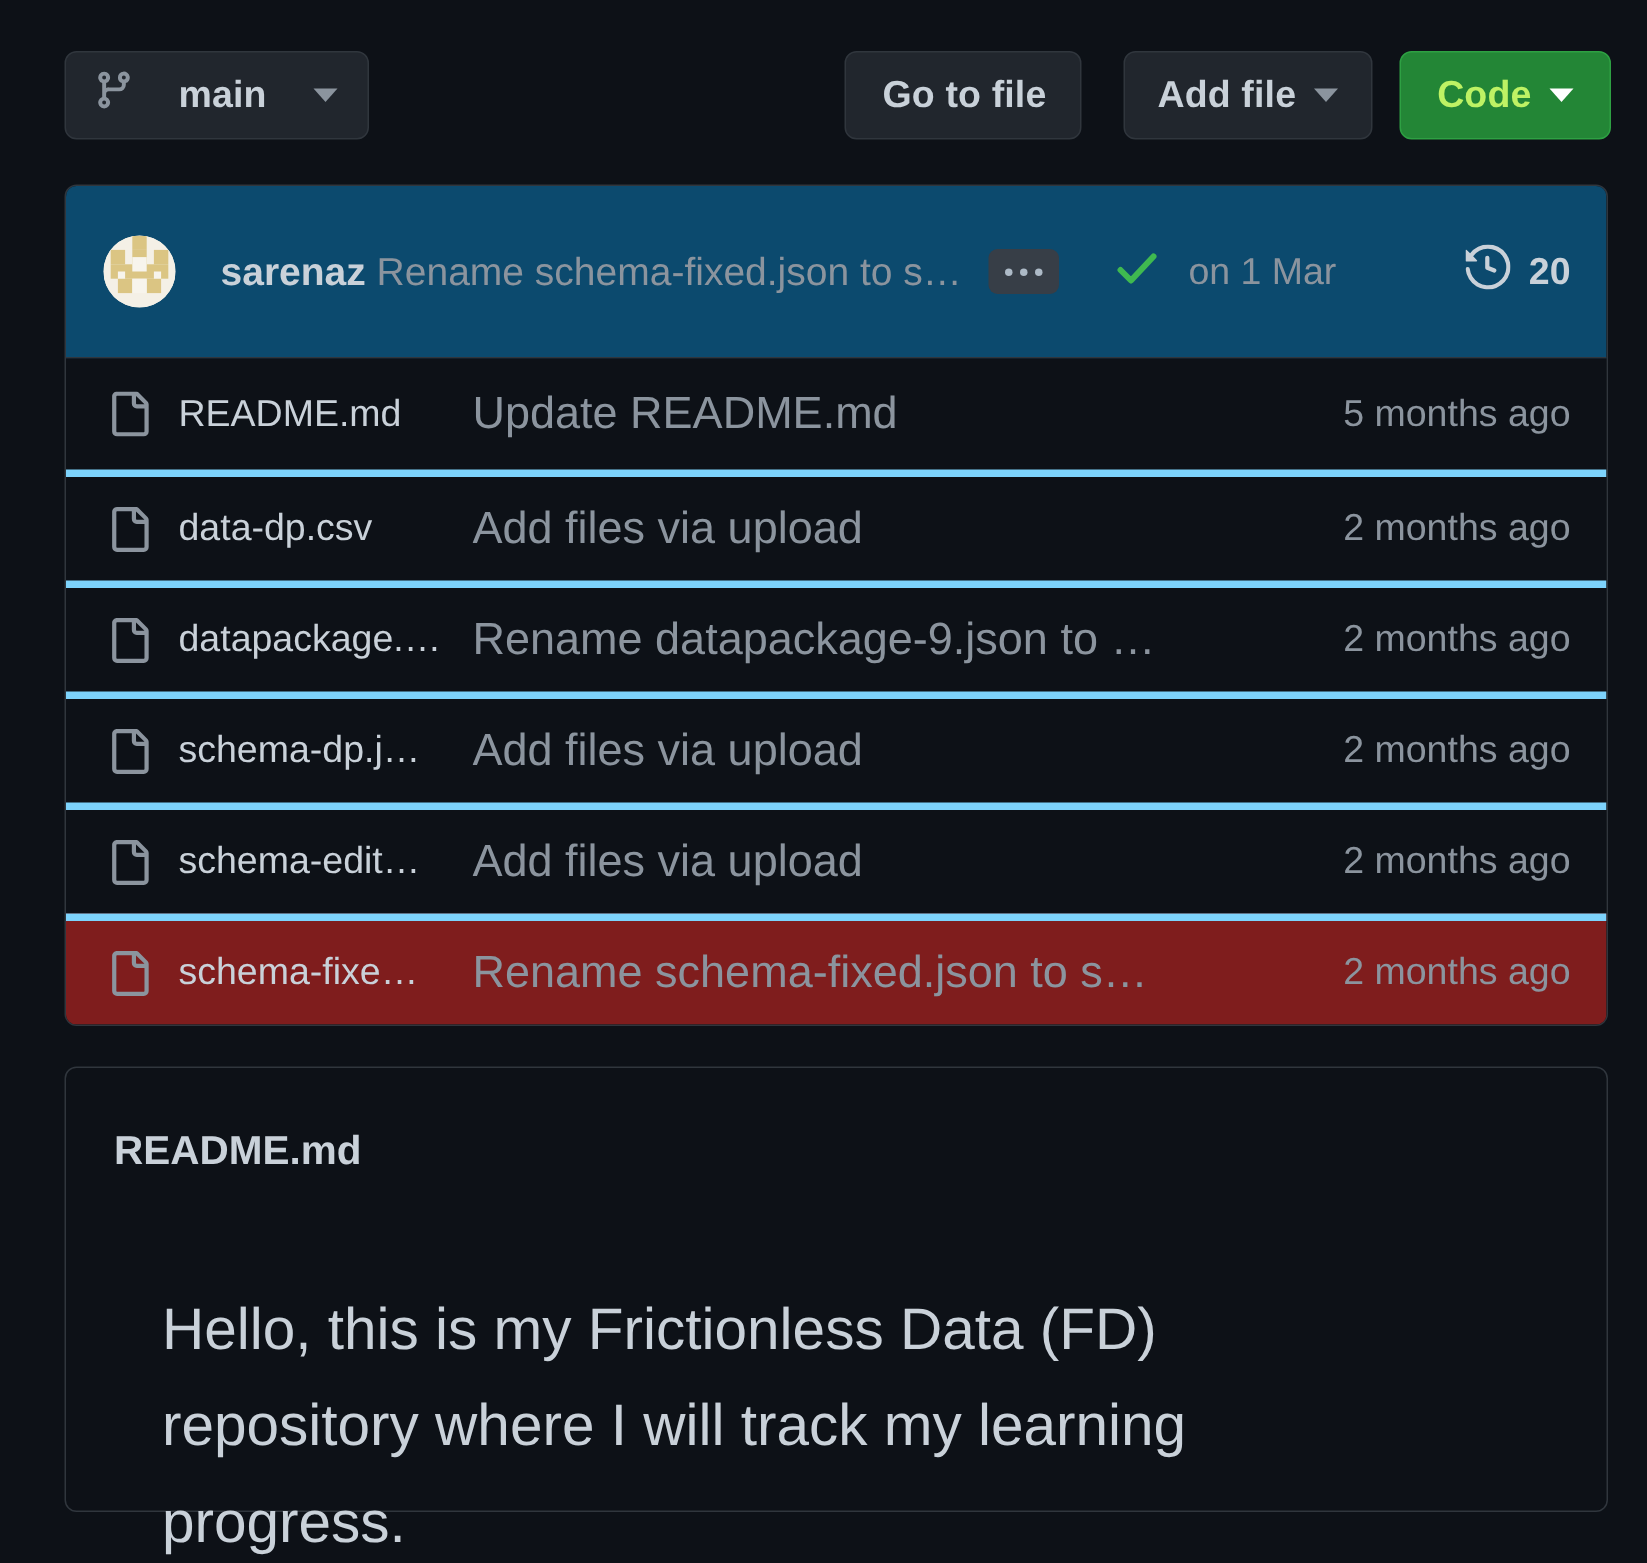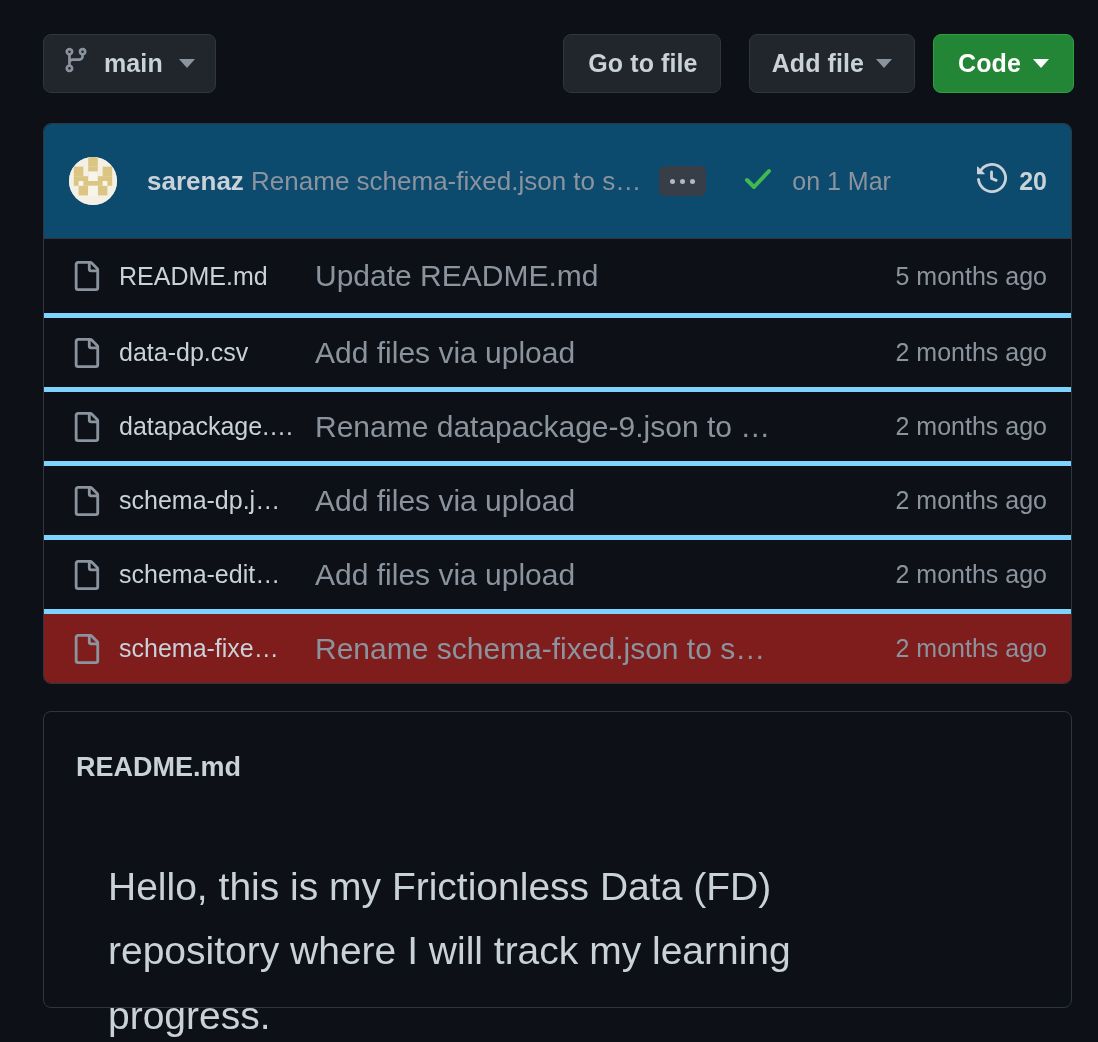--- a/index.html
+++ b/index.html
@@ -25,7 +25,7 @@
     font-size: 25px; font-weight: 600; letter-spacing: .1px;
     white-space: nowrap; cursor: pointer;
   }
-  .btn-branch { padding: 0 20px 0 18px; gap: 14px; }
+  .btn-branch { padding: 0 20px 0 18px; gap: 29px; }
   .btn .caret {
     width: 0; height: 0; border-left: 8px solid transparent;
     border-right: 8px solid transparent; border-top: 9px solid #8b949e;

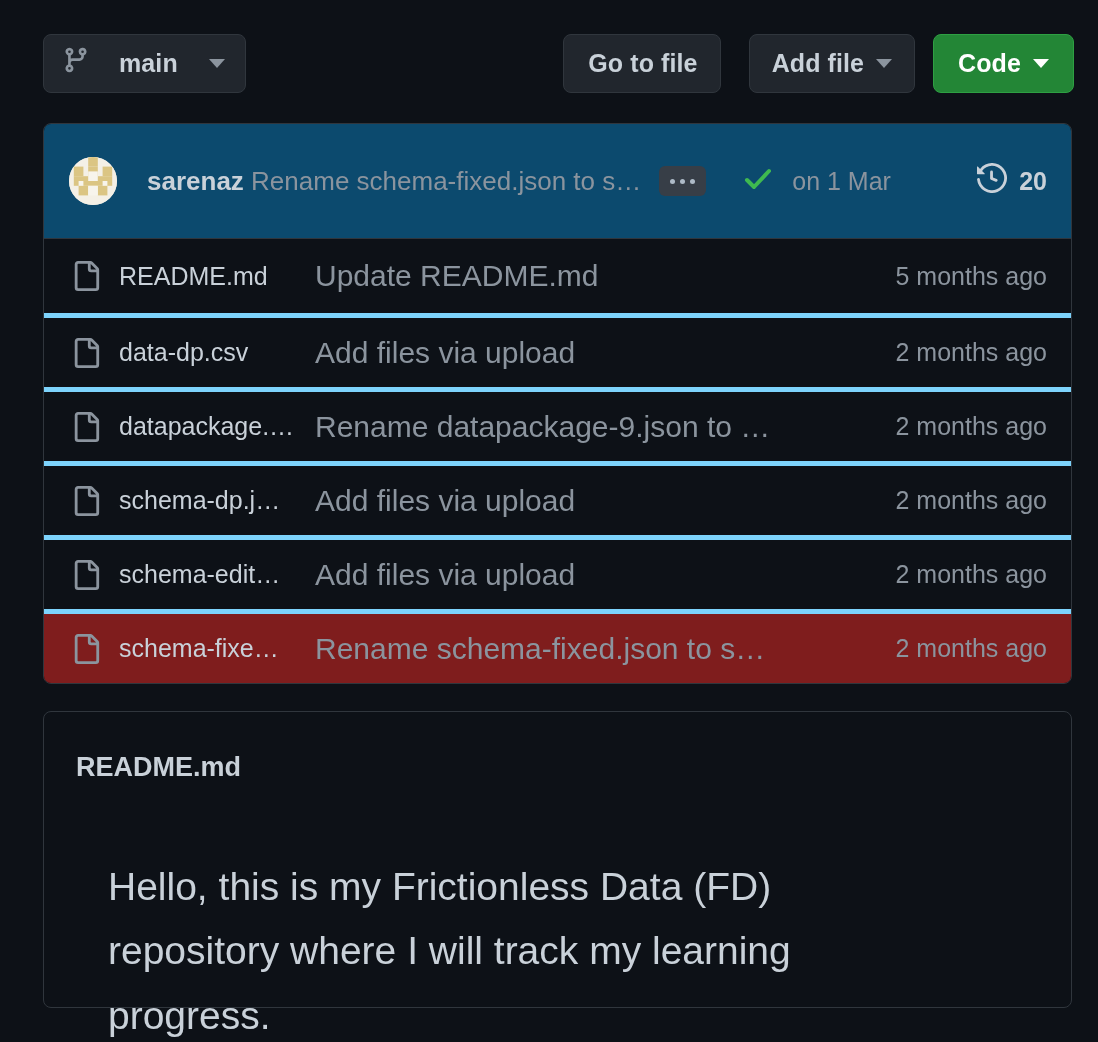--- a/index.html
+++ b/index.html
@@ -31,7 +31,7 @@
     border-right: 8px solid transparent; border-top: 9px solid #8b949e;
     margin-left: 2px; flex: none;
   }
-  .btn-code { background: #238636; border-color: #2ea043; color: #ffffff; margin-left: auto; padding: 0 24px; }
+  .btn-code { background: #238636; border-color: #2ea043; color: #bef264; margin-left: auto; padding: 0 24px; }
   .btn-code .caret { border-top-color: #ffffff; }
   .btn-gotofile { margin-left: auto; padding-left: 24px; }
   .btn-addfile { margin-left: 28px; }

